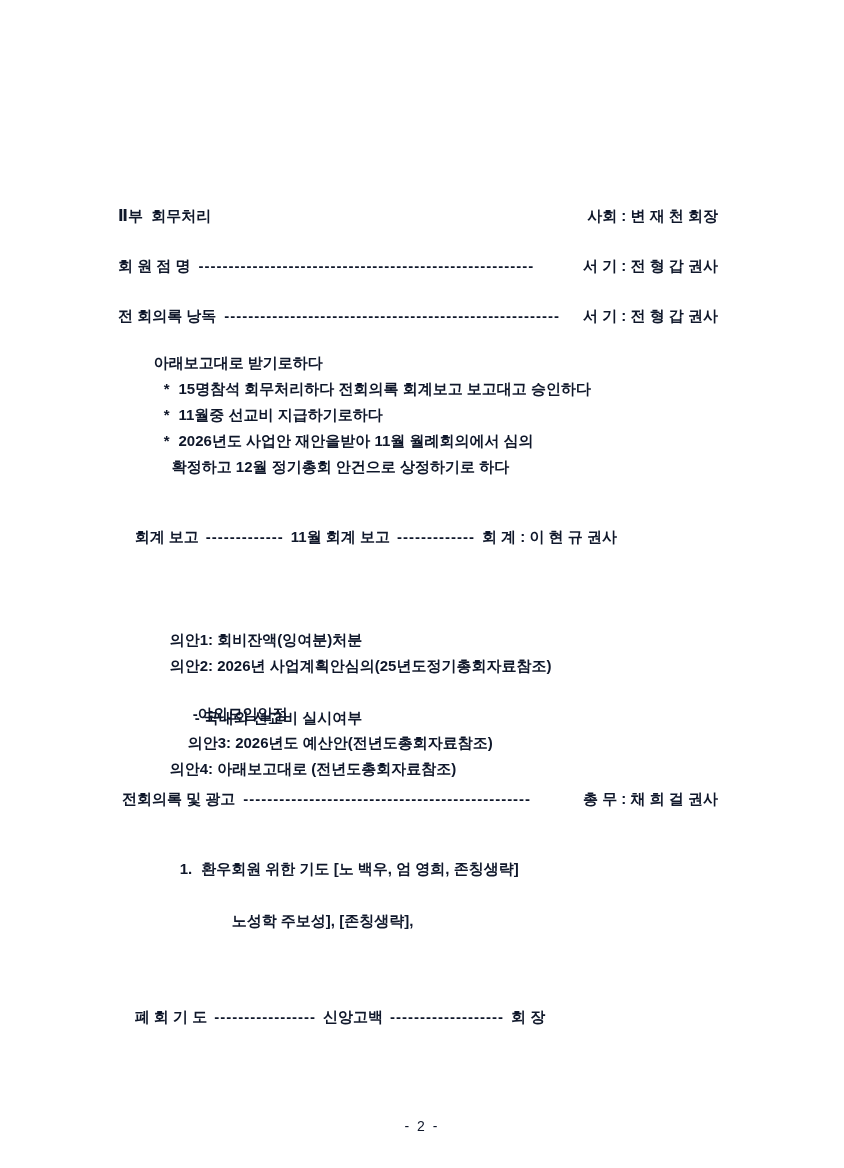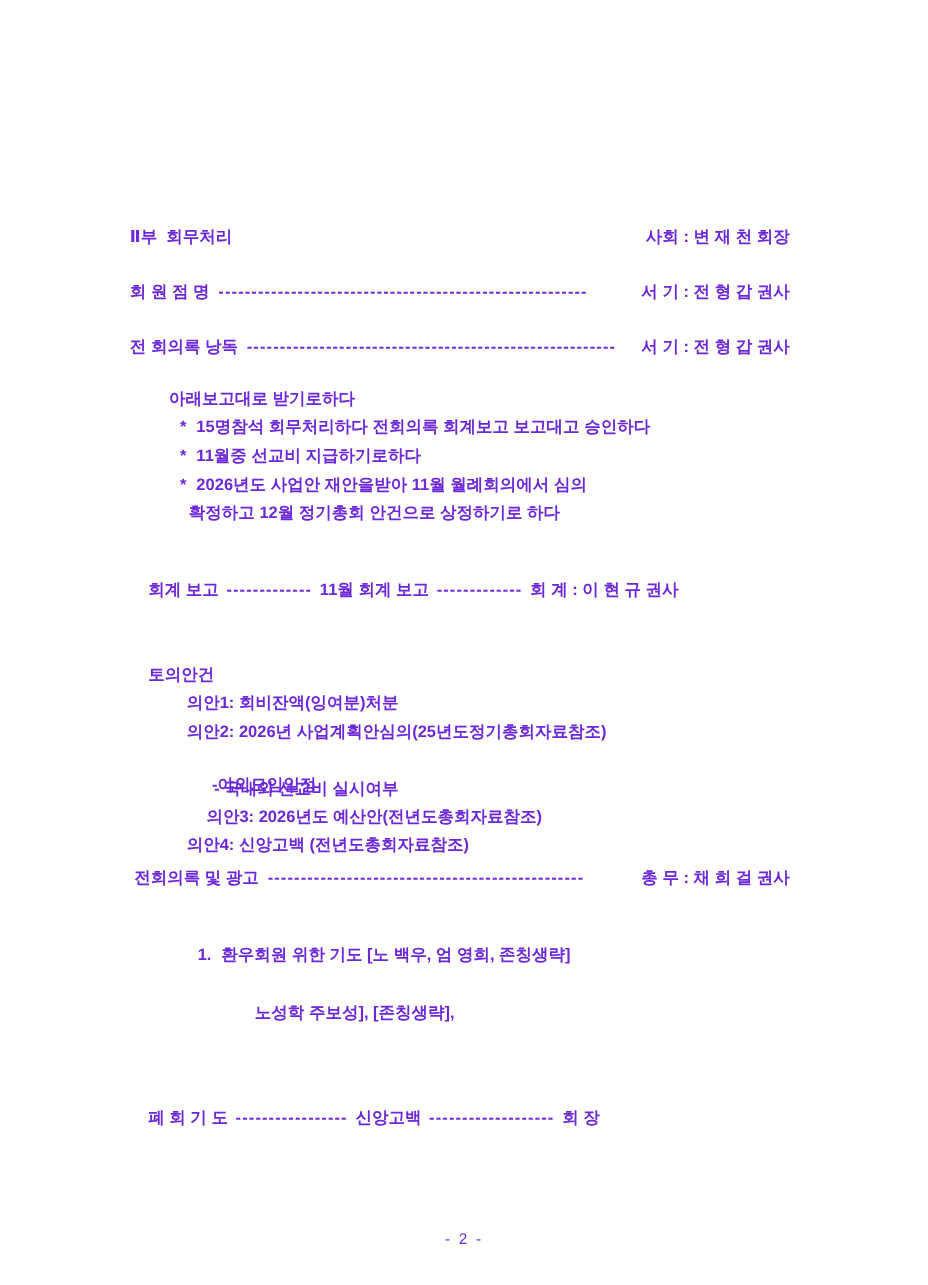--- a/index.html
+++ b/index.html
@@ -12,7 +12,7 @@
     width: 794px;
     height: 1168px;
     background: #ffffff;
-    color: #6d28d9;
+    color: #0f172a;
     font-family: "Liberation Sans", "DejaVu Sans", sans-serif;
     font-weight: 700;
     font-size: 15px;

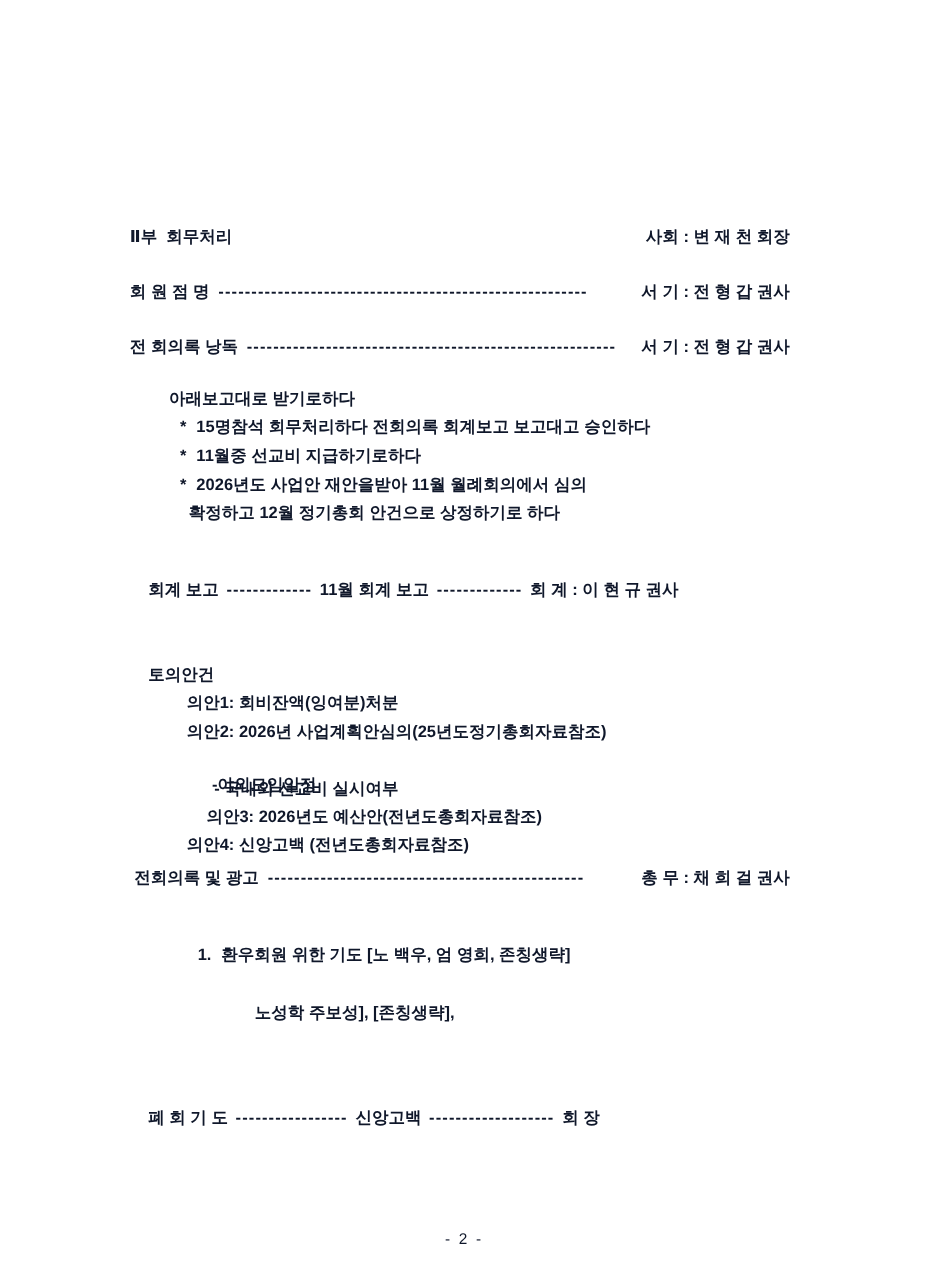--- a/index.html
+++ b/index.html
@@ -101,9 +101,6 @@
     <span>회계 보고</span><span class="dash-fixed">-------------</span><span>11월 회계 보고</span><span class="dash-fixed">-------------</span><span>회 계 : 이 현 규 권사</span>
   </div>
 
-  <div class="line" style="top:584px">
-    <span>토의안건</span>
-  </div>
   <div class="line" style="top:610px; left:153px">
     <span>의안1: 회비잔액(잉여분)처분</span>
   </div>

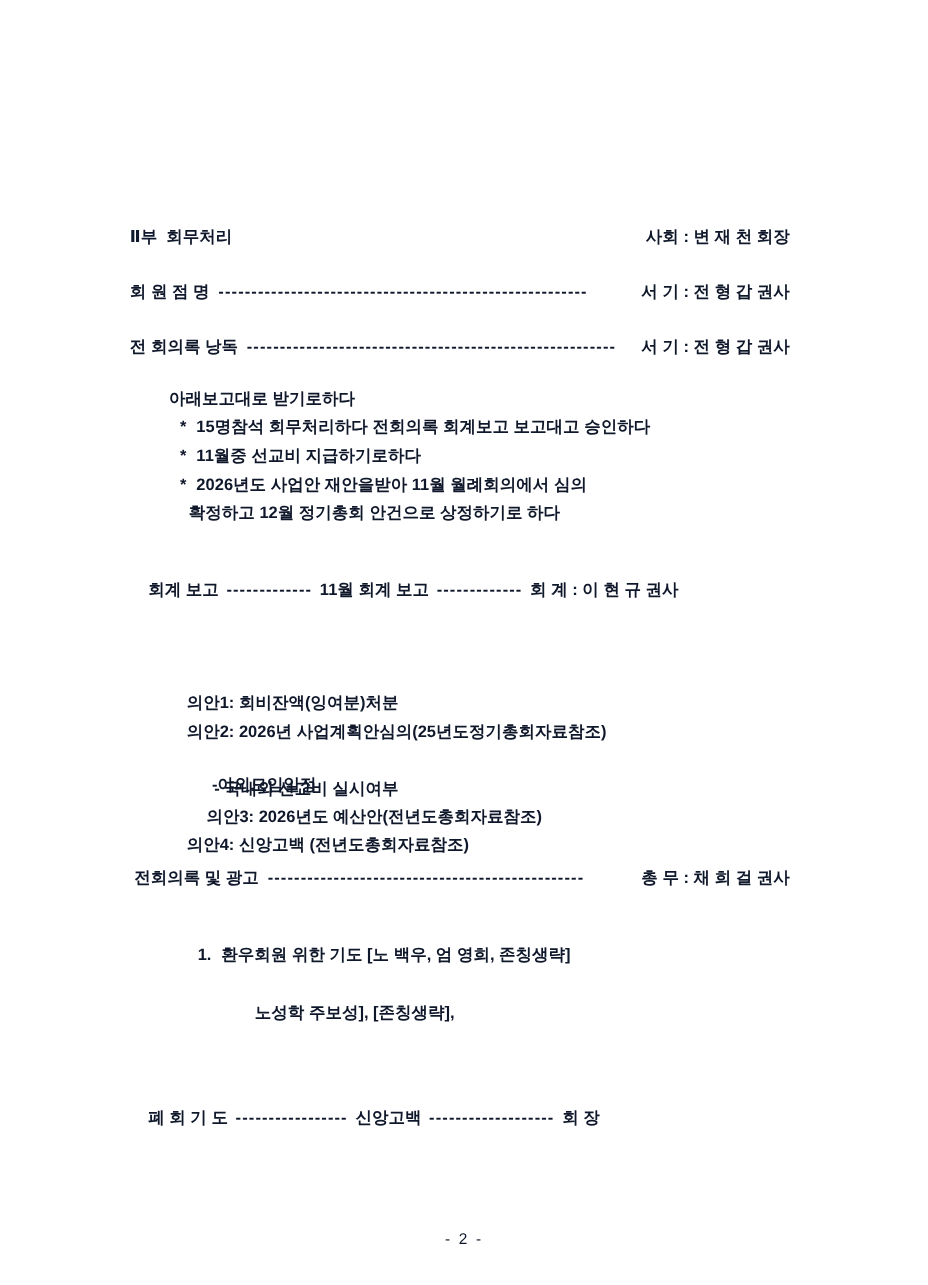--- a/index.html
+++ b/index.html
@@ -117,7 +117,7 @@
     <span>의안3: 2026년도 예산안(전년도총회자료참조)</span>
   </div>
   <div class="line" style="top:739px; left:153px">
-    <span>의안4: 신앙고백 (전년도총회자료참조)</span>
+    <span>의안4: 아래보고대로 (전년도총회자료참조)</span>
   </div>
 
   <div class="line split" style="top:789px; left:122px; width:596px">

